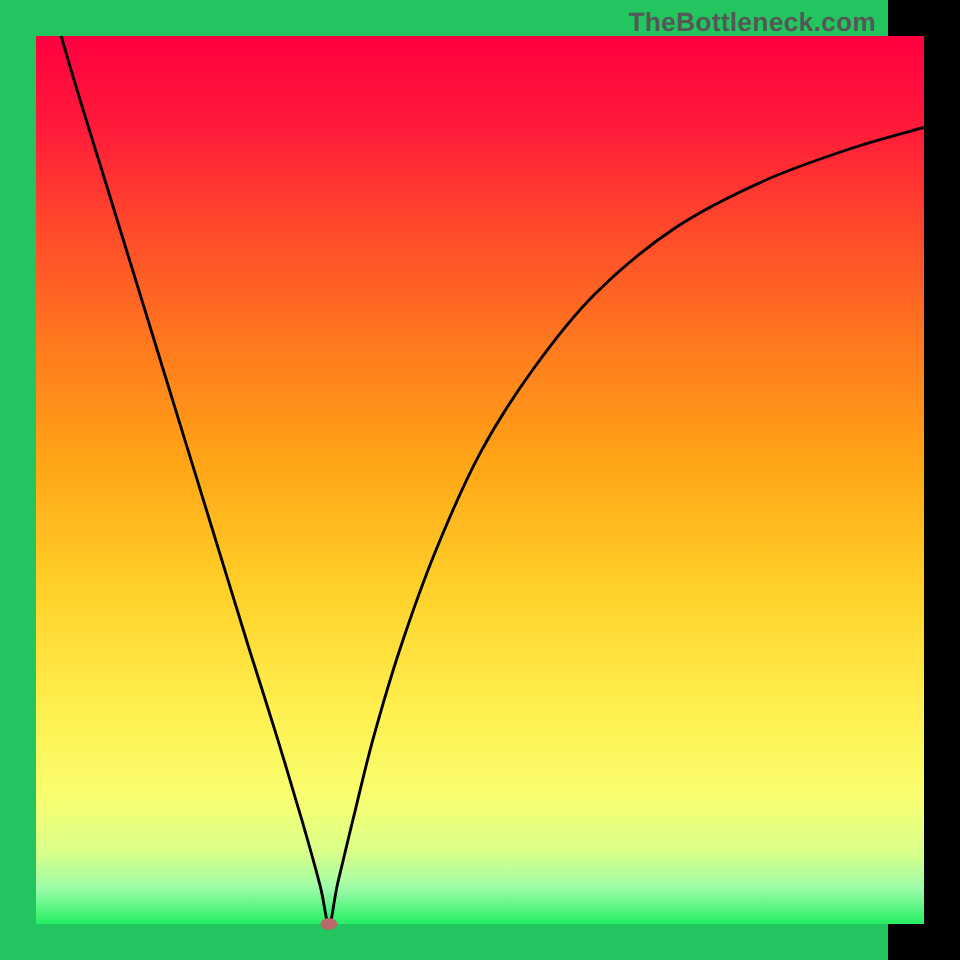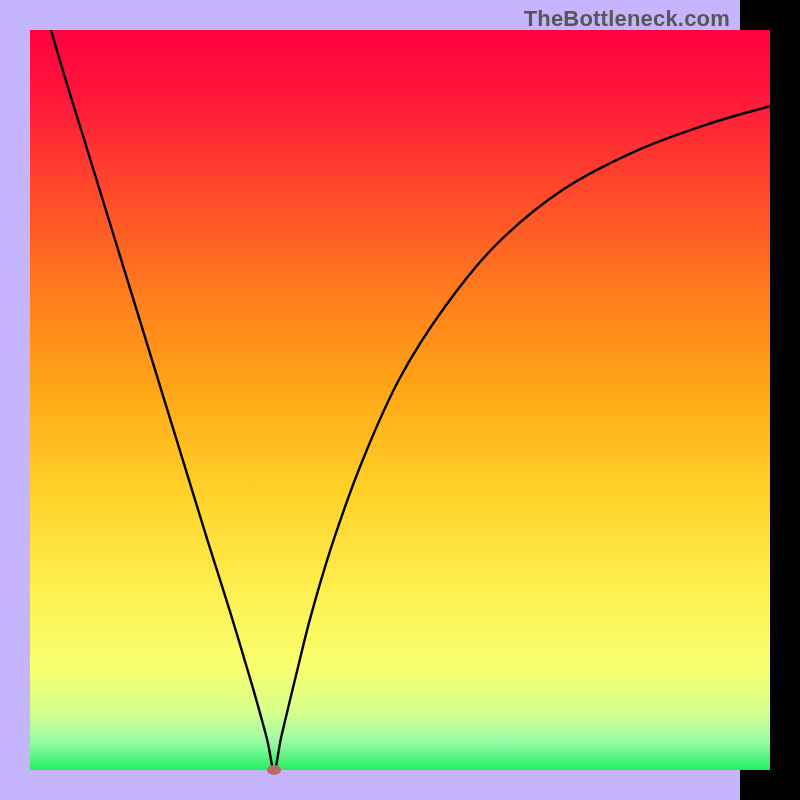--- a/index.html
+++ b/index.html
@@ -7,7 +7,7 @@
   .frame {
     width: 740px;
     height: 800px;
-    background: #c4b5fd;
+    background: #22c55e;
     position: relative;
   }
   .watermark {

